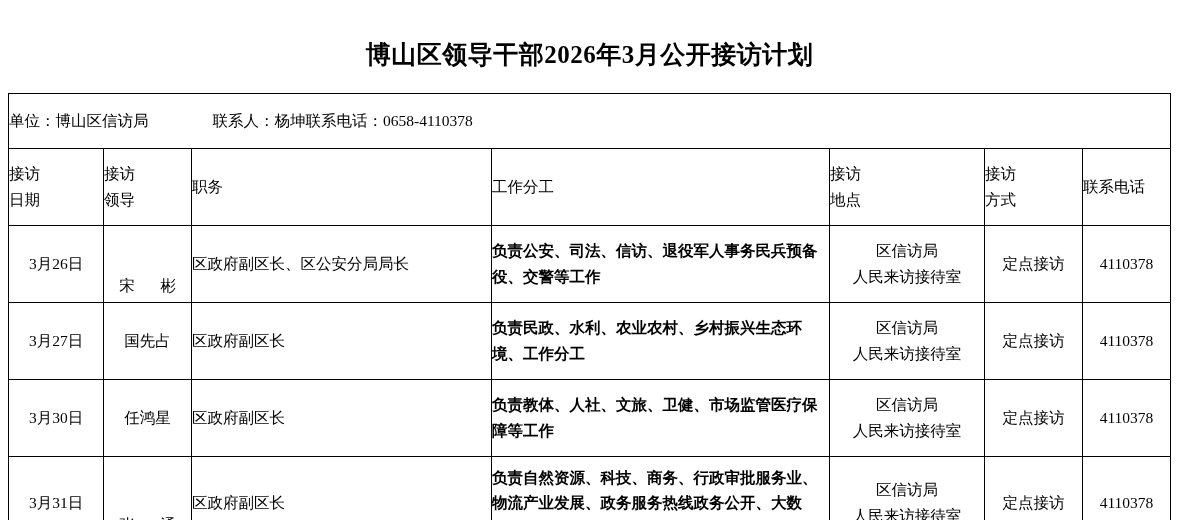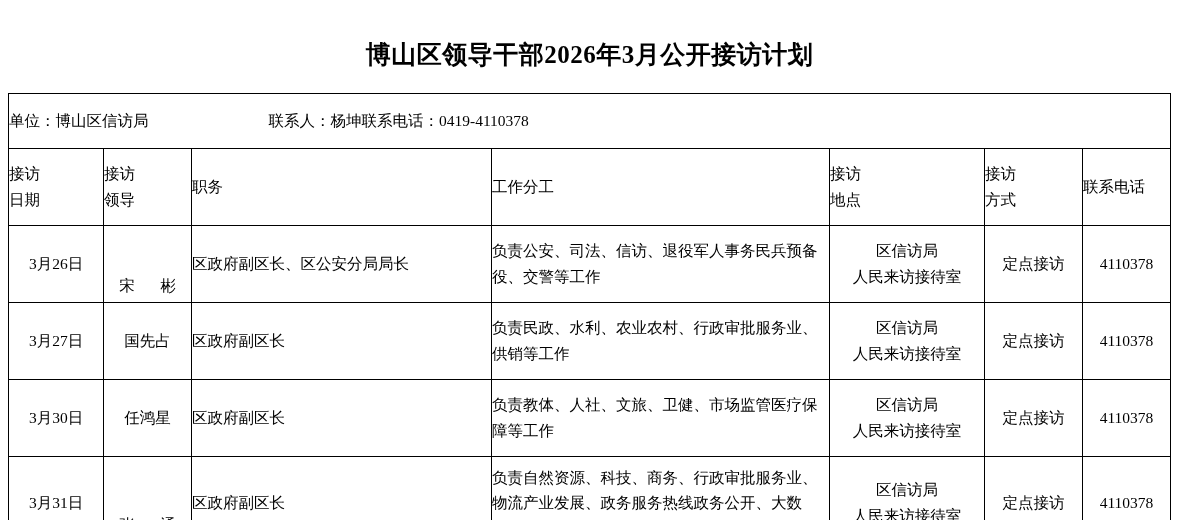--- a/index.html
+++ b/index.html
@@ -51,7 +51,7 @@
     display: flex;
     align-items: center;
   }
-  .meta-unit { margin-right: 120px; }
+  .meta-unit { margin-right: 64px; }
   .meta-contact { }
   .meta-phone { }
   .hdr-two-line {

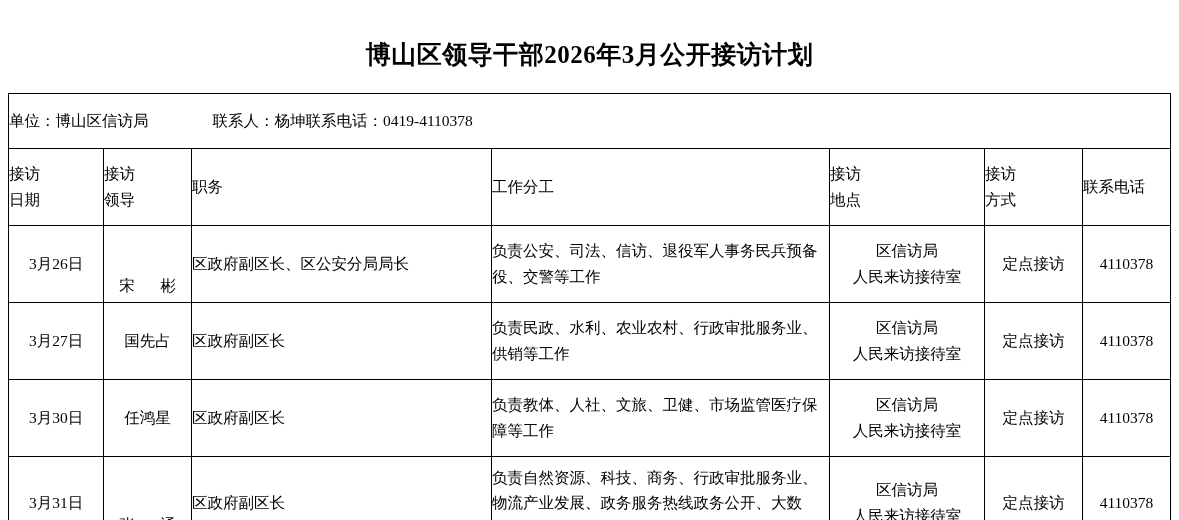--- a/index.html
+++ b/index.html
@@ -106,7 +106,7 @@
           <div class="meta-inner">
             <span class="meta-unit">单位：博山区信访局</span>
             <span class="meta-contact">联系人：杨坤</span>
-            <span class="meta-phone">联系电话：0419-4110378</span>
+            <span class="meta-phone">联系电话：0658-4110378</span>
           </div>
         </td>
       </tr>

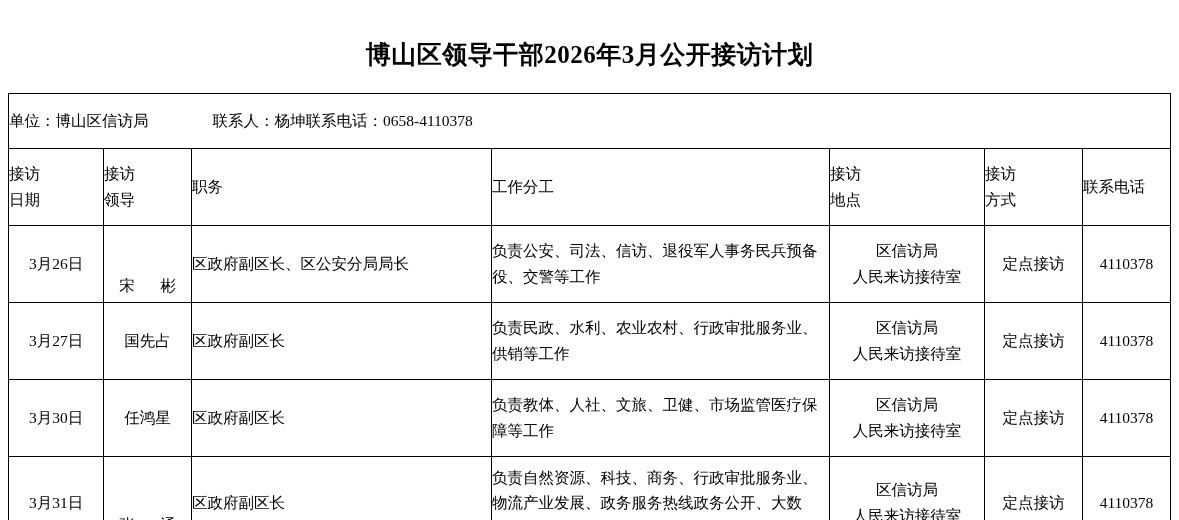--- a/index.html
+++ b/index.html
@@ -80,6 +80,7 @@
   .row-tall td { height: 92px; }
   .duty-text {
     display: block;
+    font-weight: bold;
   }
 </style>
 </head>

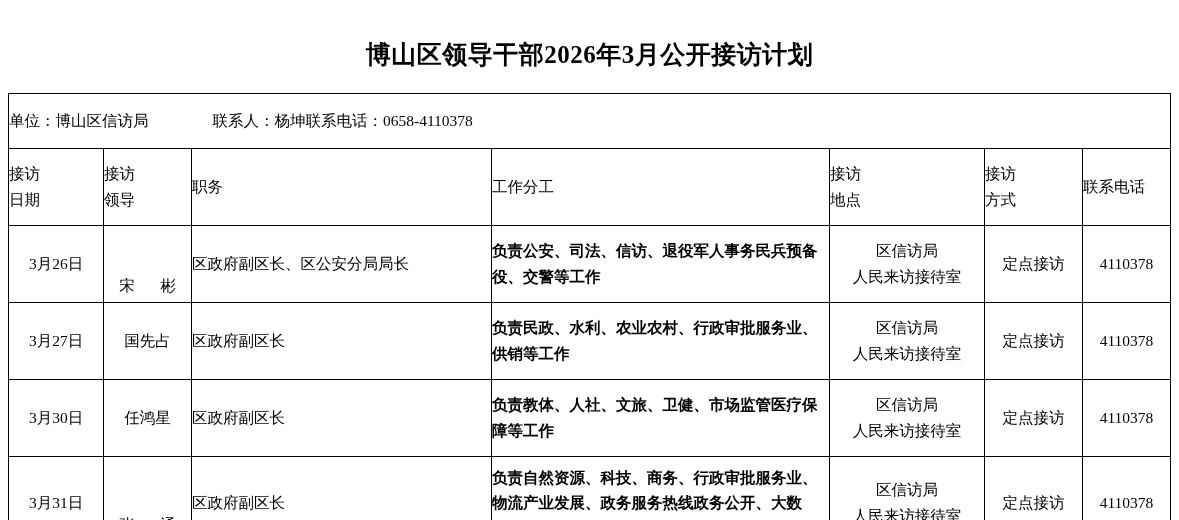--- a/index.html
+++ b/index.html
@@ -160,7 +160,7 @@
         <td class="c-leader">国先占</td>
         <td class="c-title">区政府副区长</td>
         <td class="c-duty">
-            <span class="duty-text">负责民政、水利、农业农村、行政审批服务业、供销等工作</span>
+            <span class="duty-text">负责民政、水利、农业农村、乡村振兴生态环境、工作分工</span>
           </td>
         <td class="c-place">
           <span>区信访局</span>

